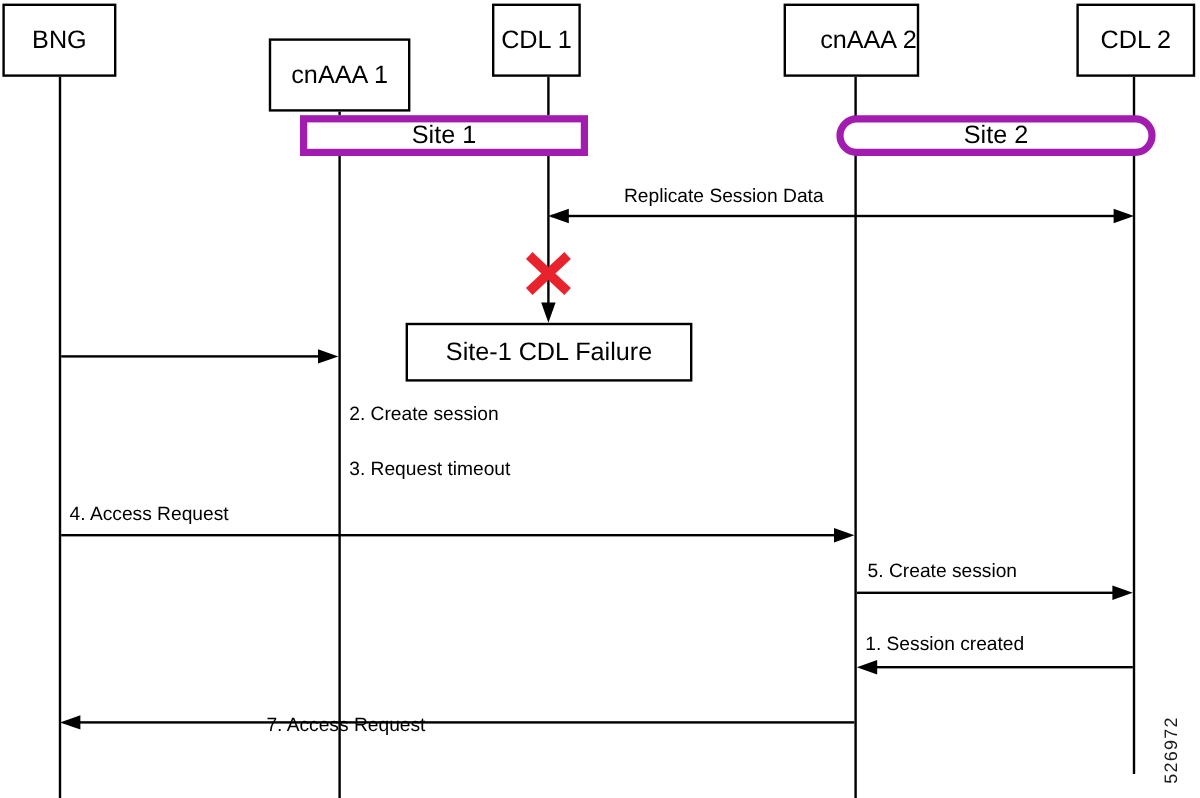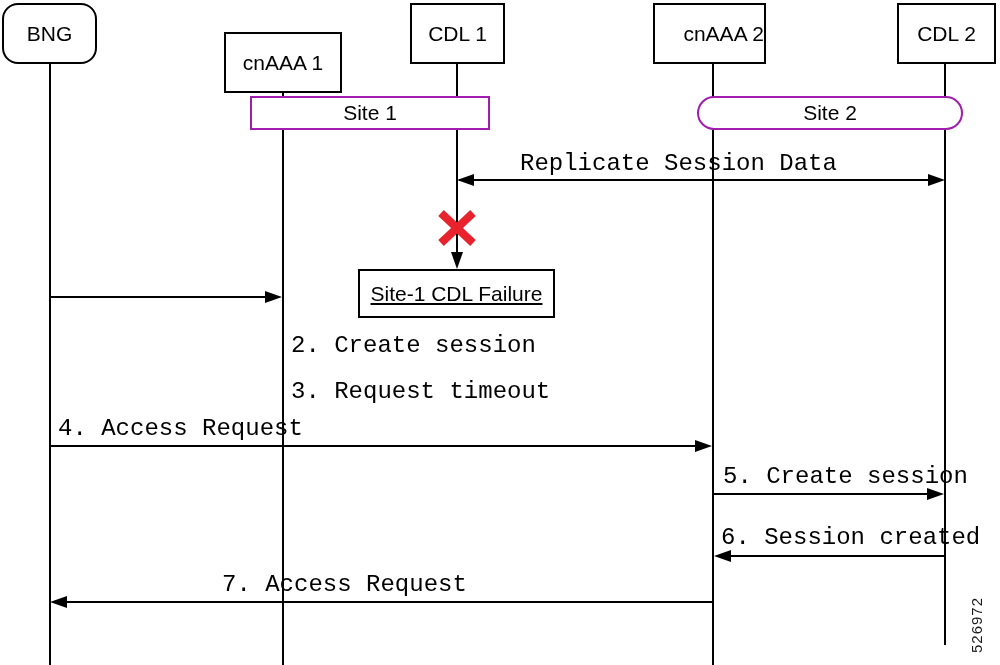--- a/index.html
+++ b/index.html
@@ -127,7 +127,7 @@
   <div class="lifeline" style="left:712px; top:64px; height:601px;"></div>
   <div class="lifeline" style="left:944px; top:64px; height:581px;"></div>
 
-  <div class="actor-box" style="left:2px;   width:95px;border-radius:16px;">
+  <div class="actor-box" style="left:2px;   width:95px;">
     <span>BNG</span>
   </div>
   <div class="actor-box" style="left:224px; width:118px;margin-top:29px;">

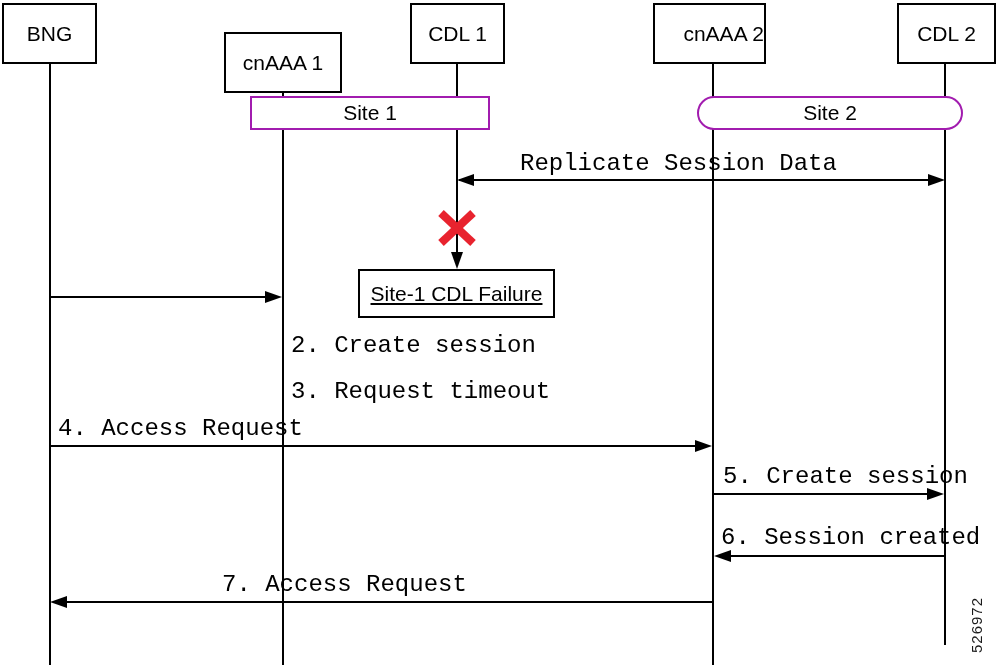--- a/index.html
+++ b/index.html
@@ -133,7 +133,7 @@
   <div class="actor-box" style="left:224px; width:118px;margin-top:29px;">
     <span>cnAAA 1</span>
   </div>
-  <div class="actor-box" style="left:410px; width:95px;">
+  <div class="actor-box" style="left:410px; width:74px;">
     <span>CDL 1</span>
   </div>
   <div class="actor-box" style="left:653px; width:113px;justify-content:flex-end;">

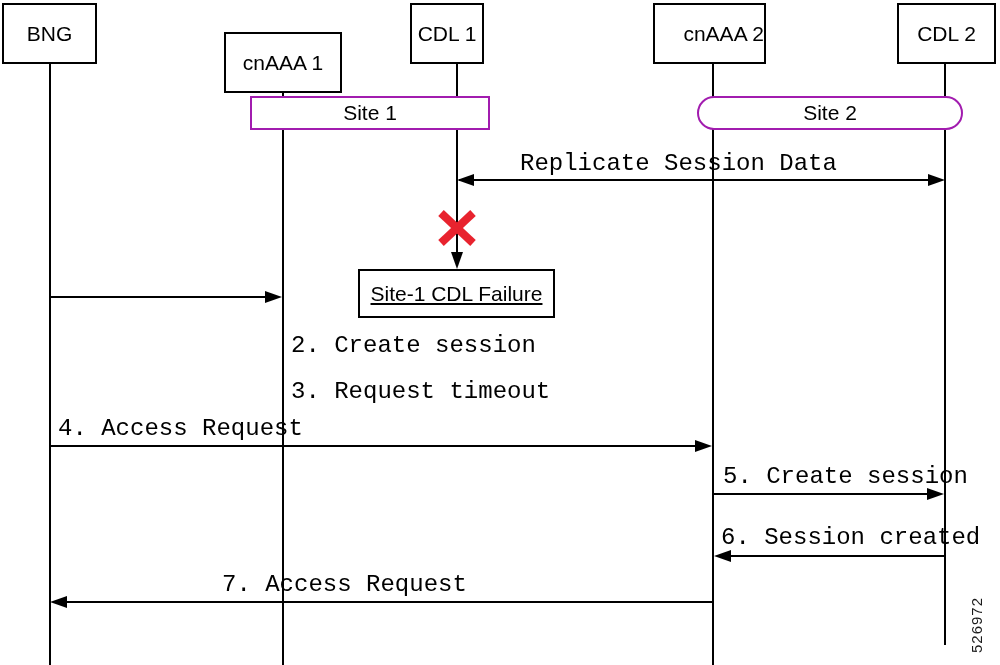--- a/index.html
+++ b/index.html
@@ -31,7 +31,7 @@
     position: absolute;
     top: 96px;
     height: 34px;
-    border: 2px solid #a21caf;
+    border: 6px solid #a21caf;
     background: #fff;
     box-sizing: border-box;
     display: flex;

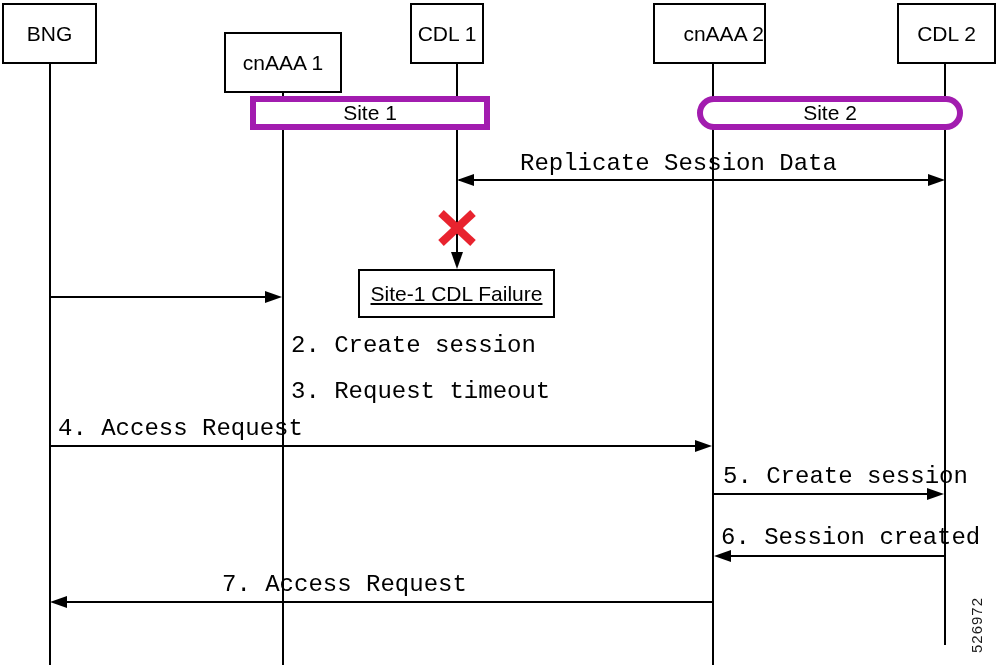--- a/index.html
+++ b/index.html
@@ -78,11 +78,10 @@
   }
   .msg-label {
     position: absolute;
-    font-size: 24px;
+    font-size: 16px;
     white-space: nowrap;
     z-index: 4;
     line-height: 23px;
-    font-family: Liberation Mono, monospace;
   }
   .note-box {
     position: absolute;

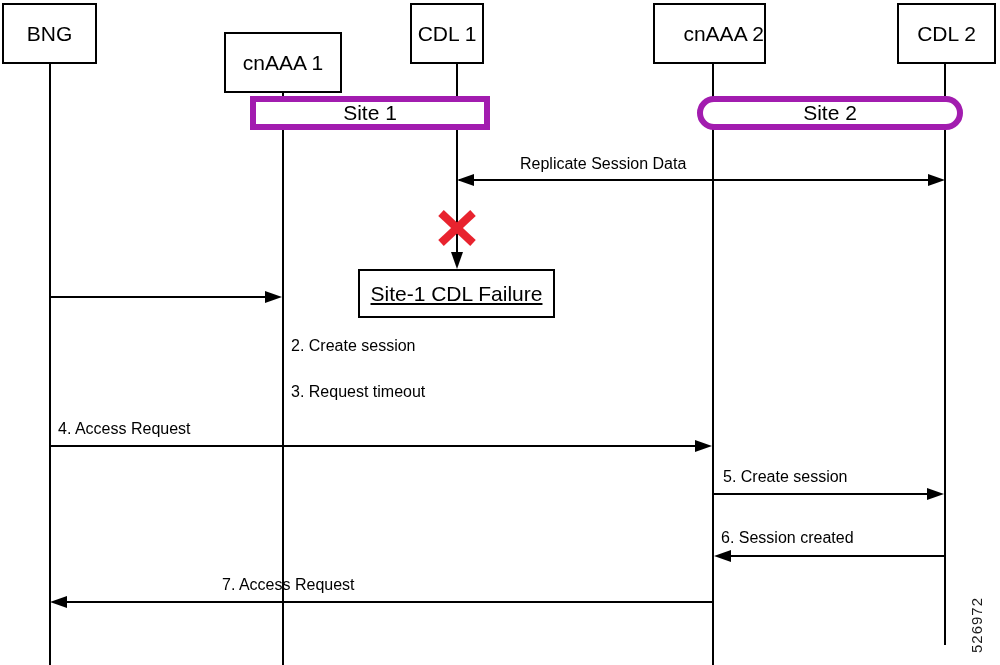--- a/index.html
+++ b/index.html
@@ -161,7 +161,7 @@
 
   <div class="arrow-down" style="left:451px; top:252px;"></div>
 
-  <div class="note-box" style="left:358px; top:269px; width:197px; height:49px;text-decoration:underline;">
+  <div class="note-box" style="left:338px; top:269px; width:239px; height:49px;">
     <span>Site-1 CDL Failure</span>
   </div>
 

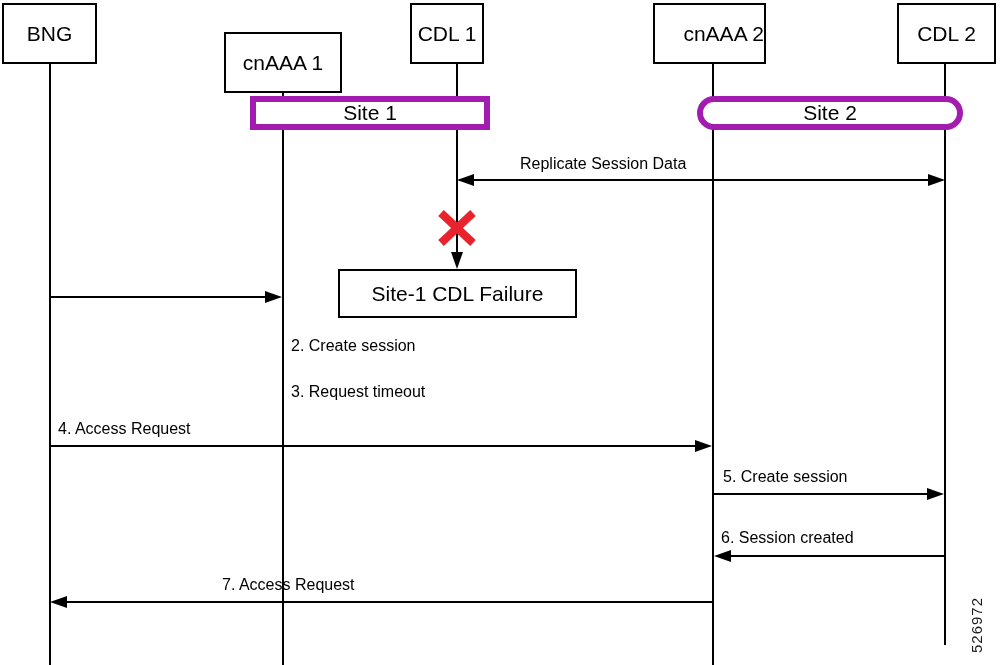--- a/index.html
+++ b/index.html
@@ -179,7 +179,7 @@
   <div class="hline" style="left:714px; top:493px; width:215px;"></div>
   <div class="arrow-right" style="left:927px; top:488px;"></div>
 
-  <div class="msg-label" style="left:721px; top:526px;">6. Session created</div>
+  <div class="msg-label" style="left:721px; top:526px;">1. Session created</div>
   <div class="hline" style="left:730px; top:555px; width:214px;"></div>
   <div class="arrow-left" style="left:714px; top:550px;"></div>
 

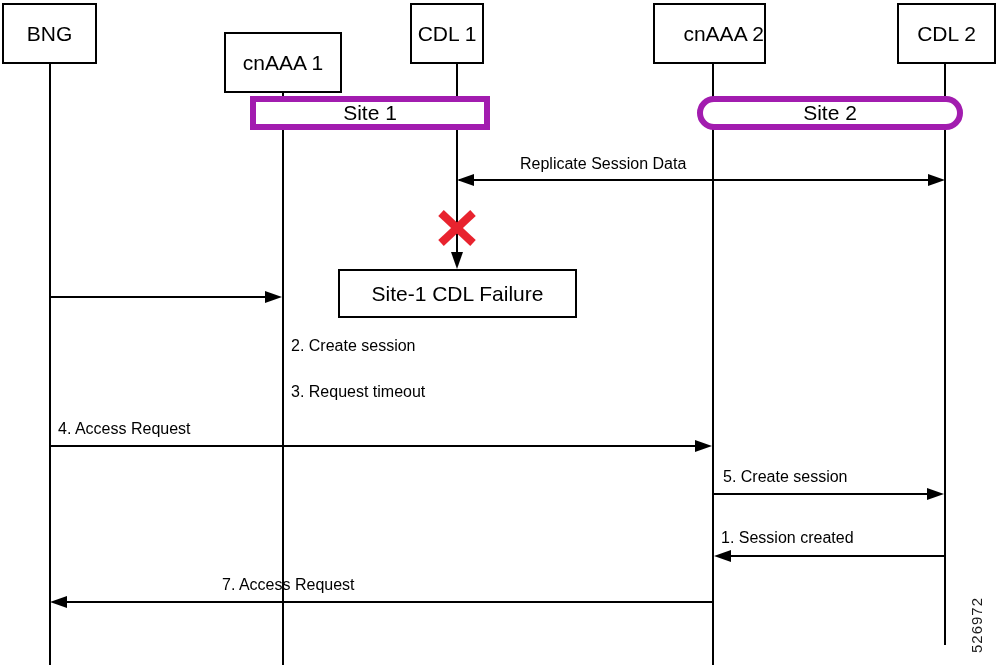--- a/index.html
+++ b/index.html
@@ -183,7 +183,7 @@
   <div class="hline" style="left:730px; top:555px; width:214px;"></div>
   <div class="arrow-left" style="left:714px; top:550px;"></div>
 
-  <div class="msg-label" style="left:222px; top:573px;text-align:right;">7. Access Request</div>
+  <div class="msg-label" style="left:222px; top:593px;text-align:right;">7. Access Request</div>
   <div class="hline" style="left:66px; top:601px; width:646px;"></div>
   <div class="arrow-left" style="left:50px; top:596px;"></div>
 

